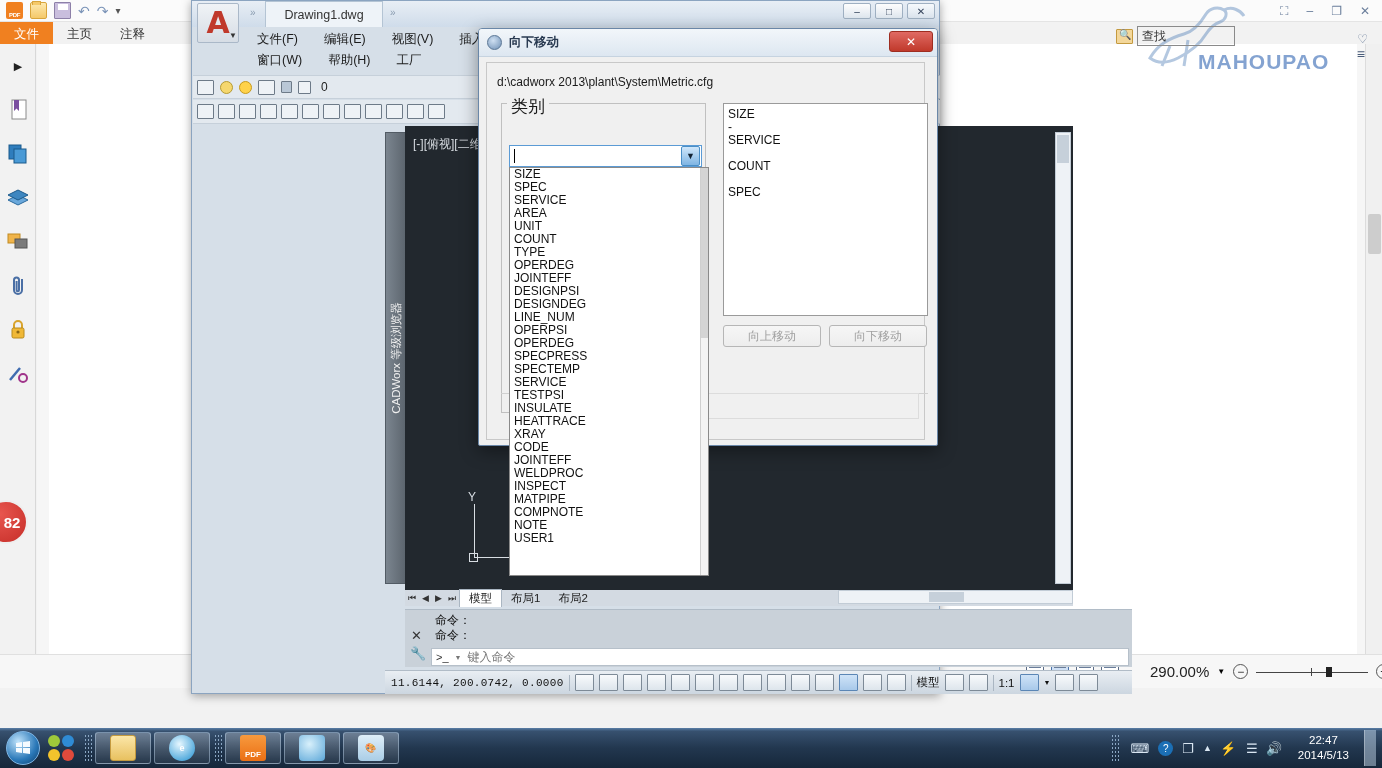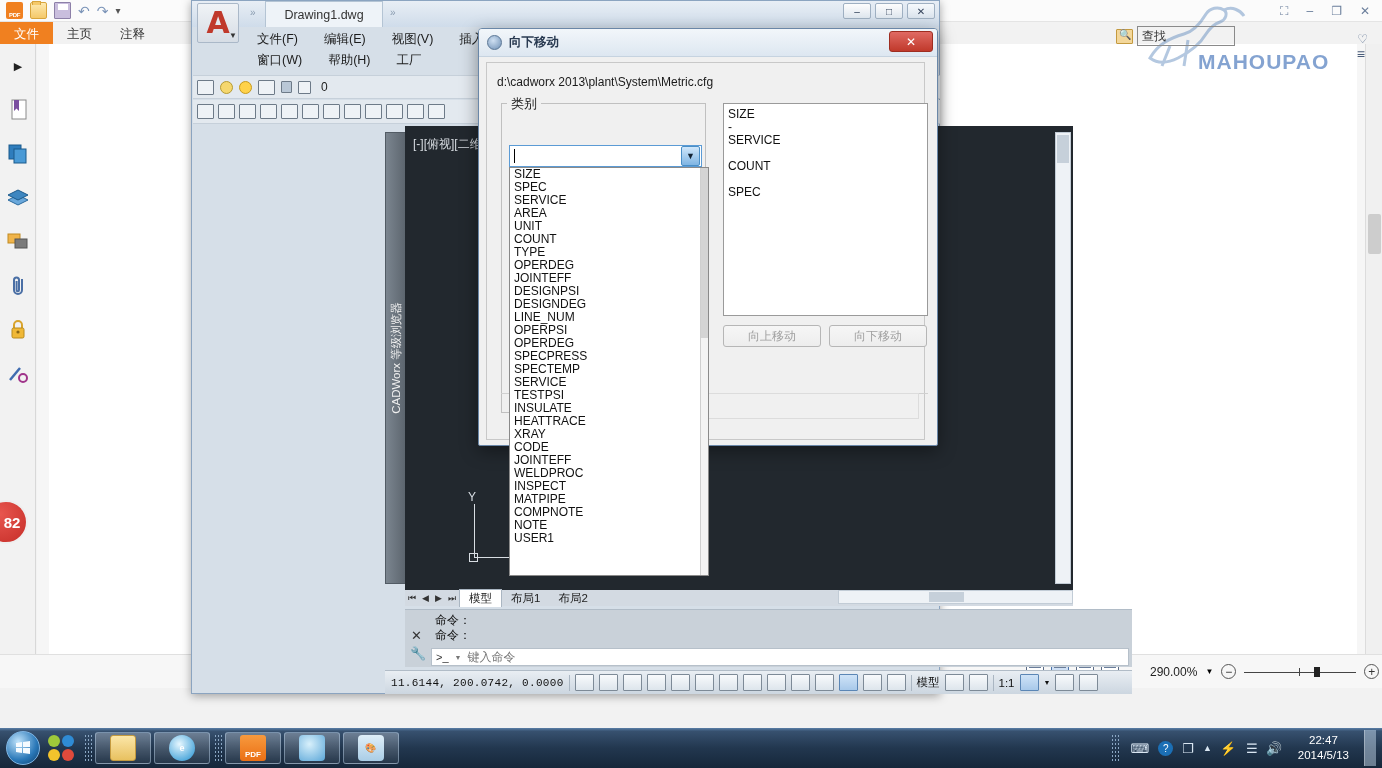--- a/index.html
+++ b/index.html
@@ -358,7 +358,7 @@
   }
   .group-legend {
     position: absolute; left: 20px; top: 32px; background: #f0f0f0;
-    padding: 0 4px; font-size: 13px; color: #1a1a1a;
+    padding: 0 4px; font-size: 17px; color: #1a1a1a;
   }
   .combo-wrap {
     position: absolute; left: 22px; top: 82px; width: 193px; height: 22px;

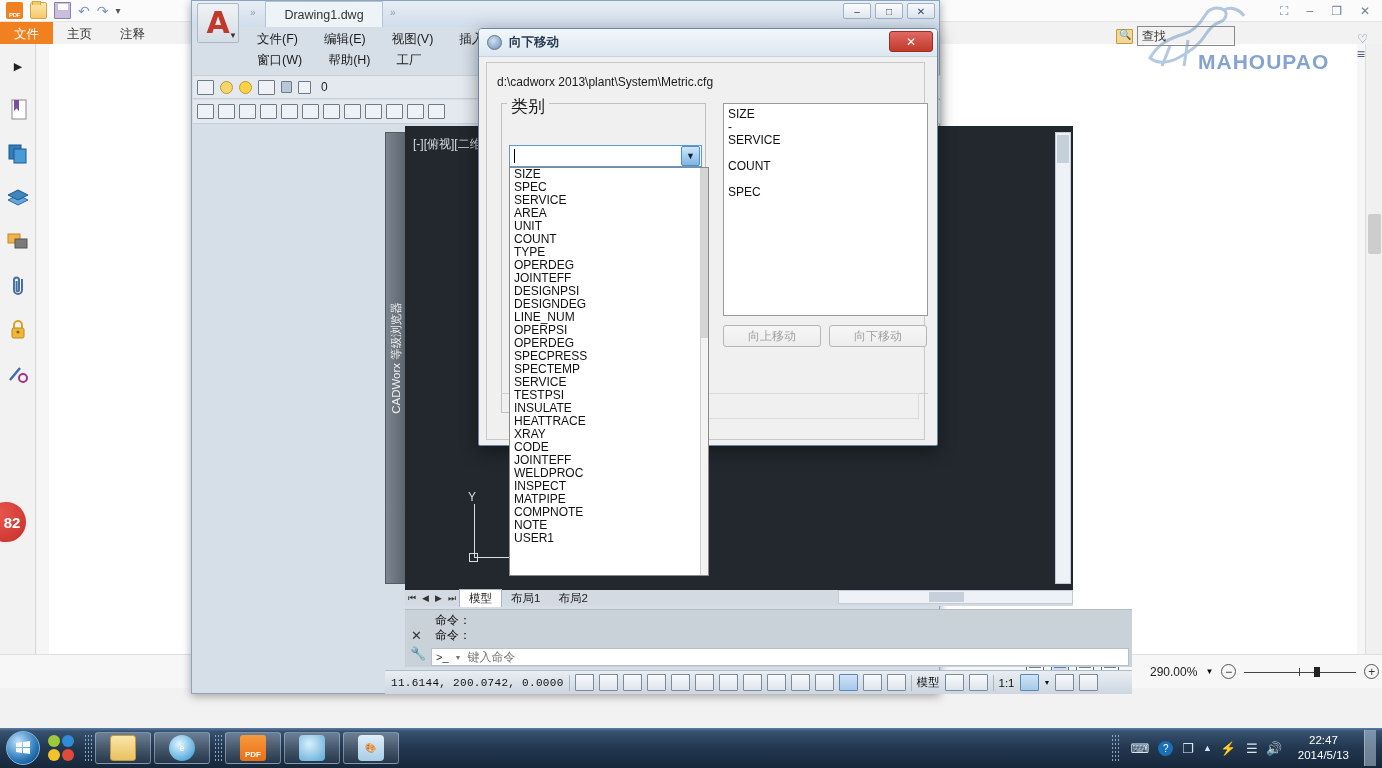--- a/index.html
+++ b/index.html
@@ -130,7 +130,7 @@
     background:#6a7d9a; box-shadow:0 3px 0 #6a7d9a, 0 6px 0 #6a7d9a, 0 9px 0 #6a7d9a;
   }
   .zoom-group { position: absolute; left: 1150px; display: flex; align-items: center; gap: 8px; }
-  .zoom-val { font-size: 12px; color: #222; }
+  .zoom-val { font-size: 15px; color: #222; }
   .circ-btn {
     width: 15px; height: 15px; border: 1px solid #555; border-radius: 50%;
     display: flex; align-items: center; justify-content: center;

